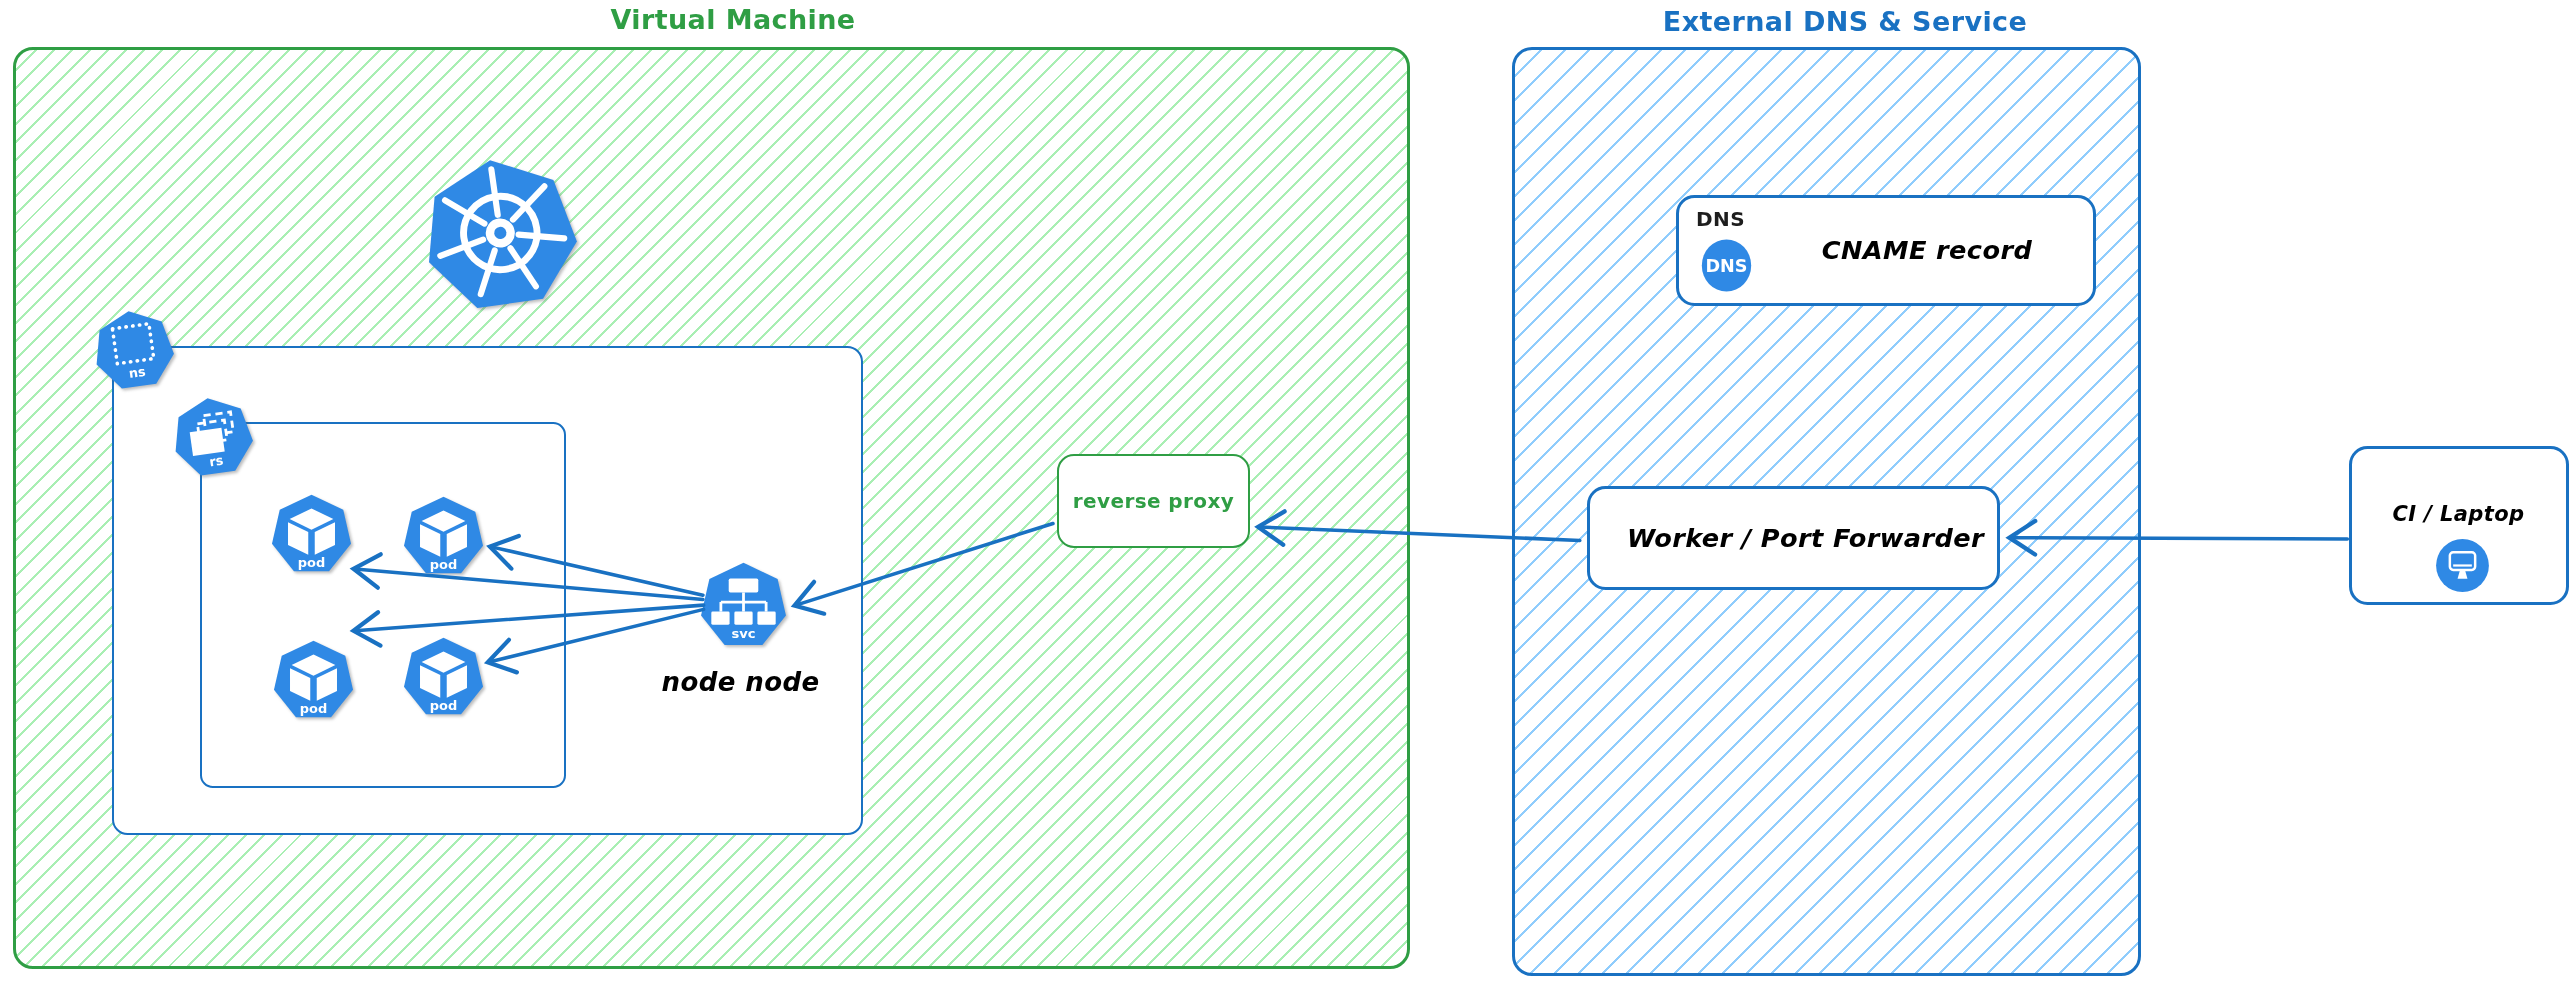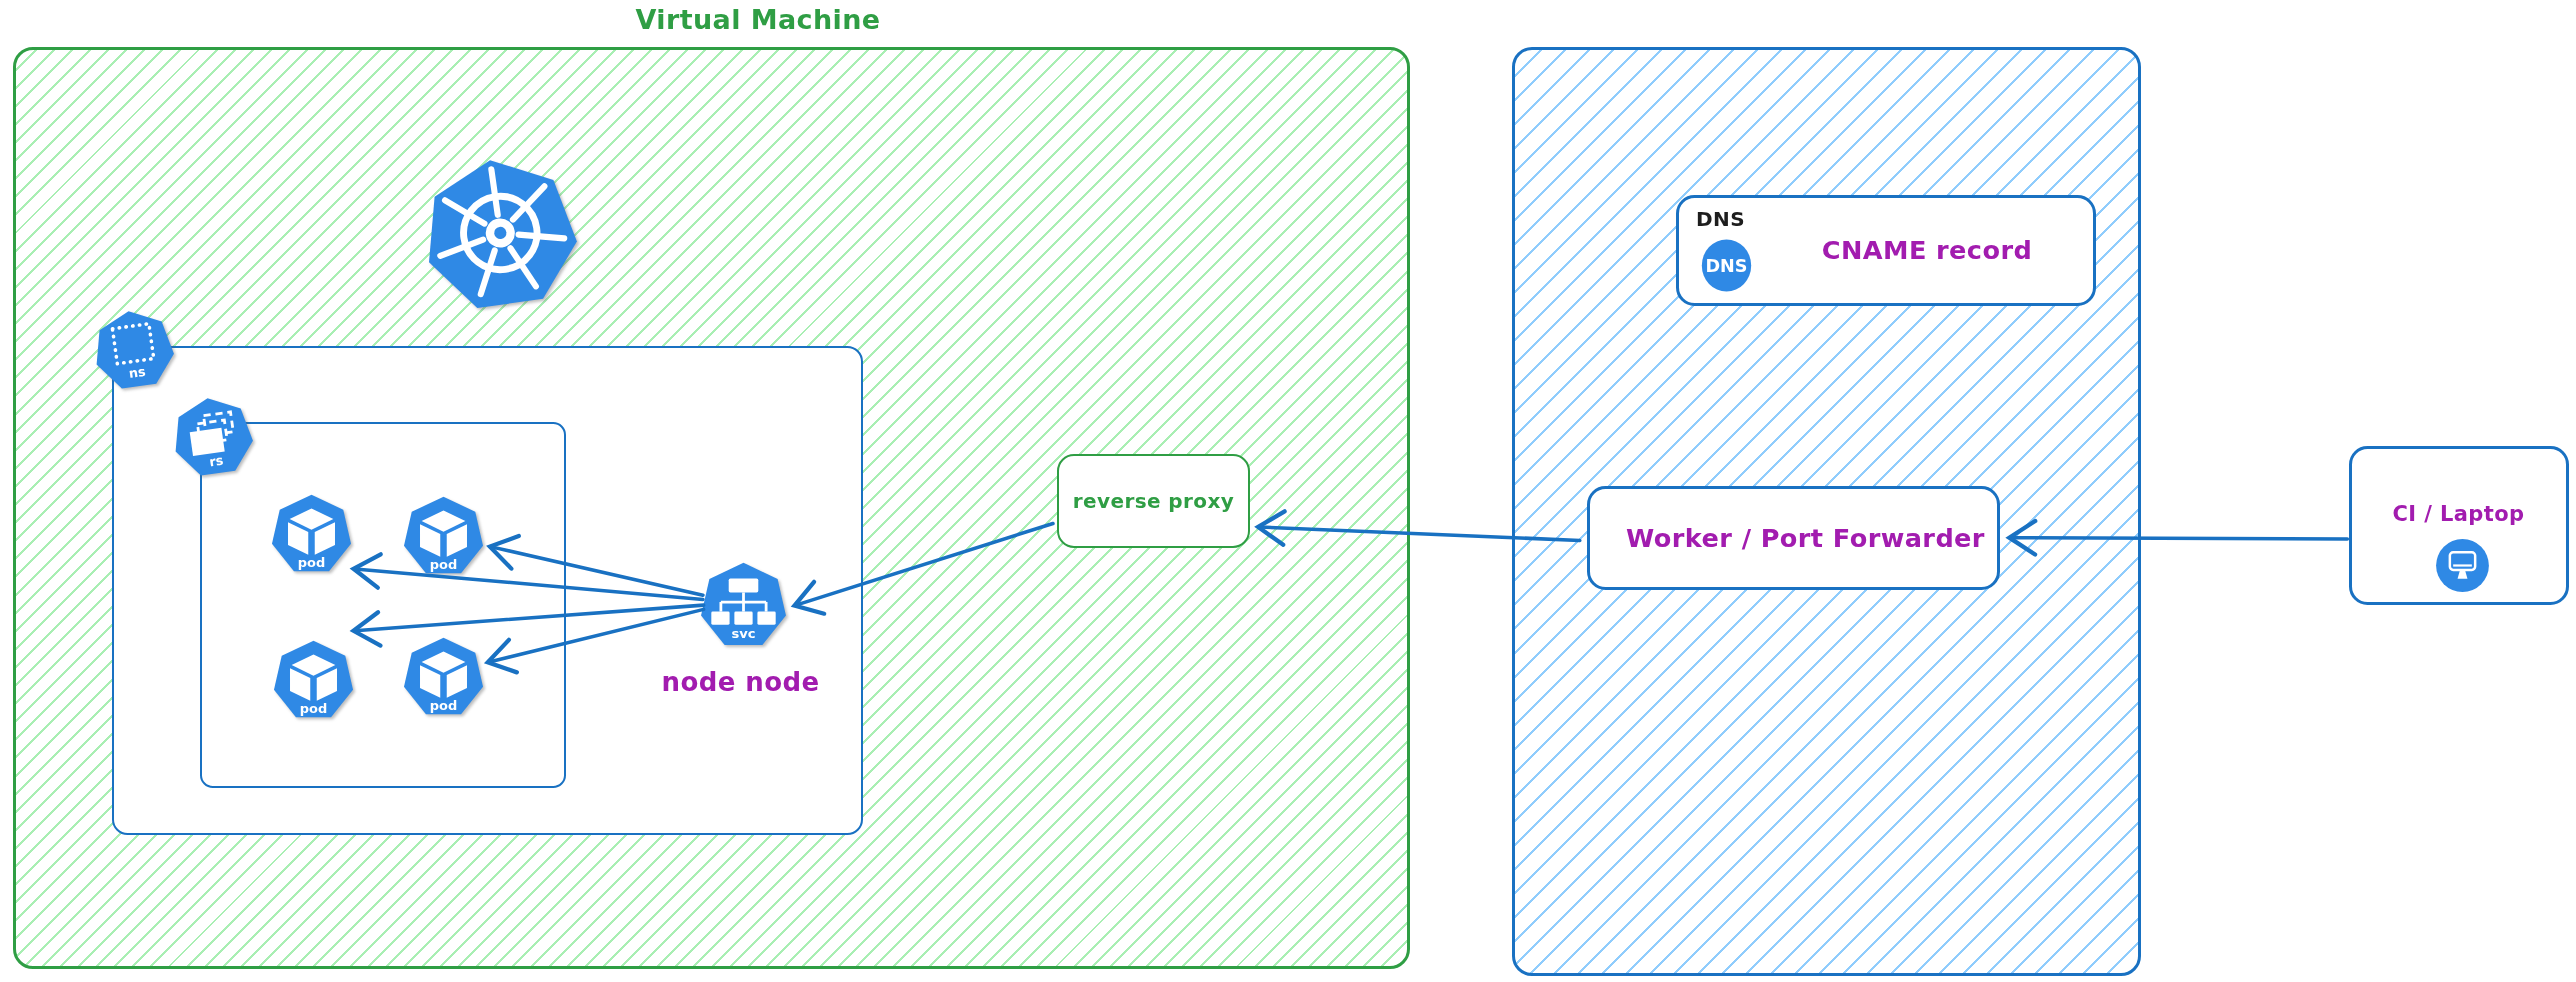--- a/index.html
+++ b/index.html
@@ -41,7 +41,7 @@
 
 <div id="canvas">
 
-  <div class="abs hand title title-green" style="left:758px;top:4.3px;">Virtual Machine</div>
+  <div class="abs hand title title-green" style="left:733px;top:4.3px;">Virtual Machine</div>
   <div class="abs group-green" style="left:12.8px;top:47px;width:1397px;height:922px;"></div>
 
   <svg class="abs icon" style="left:424px;top:158px;" width="153" height="153" viewBox="0 0 100 100">

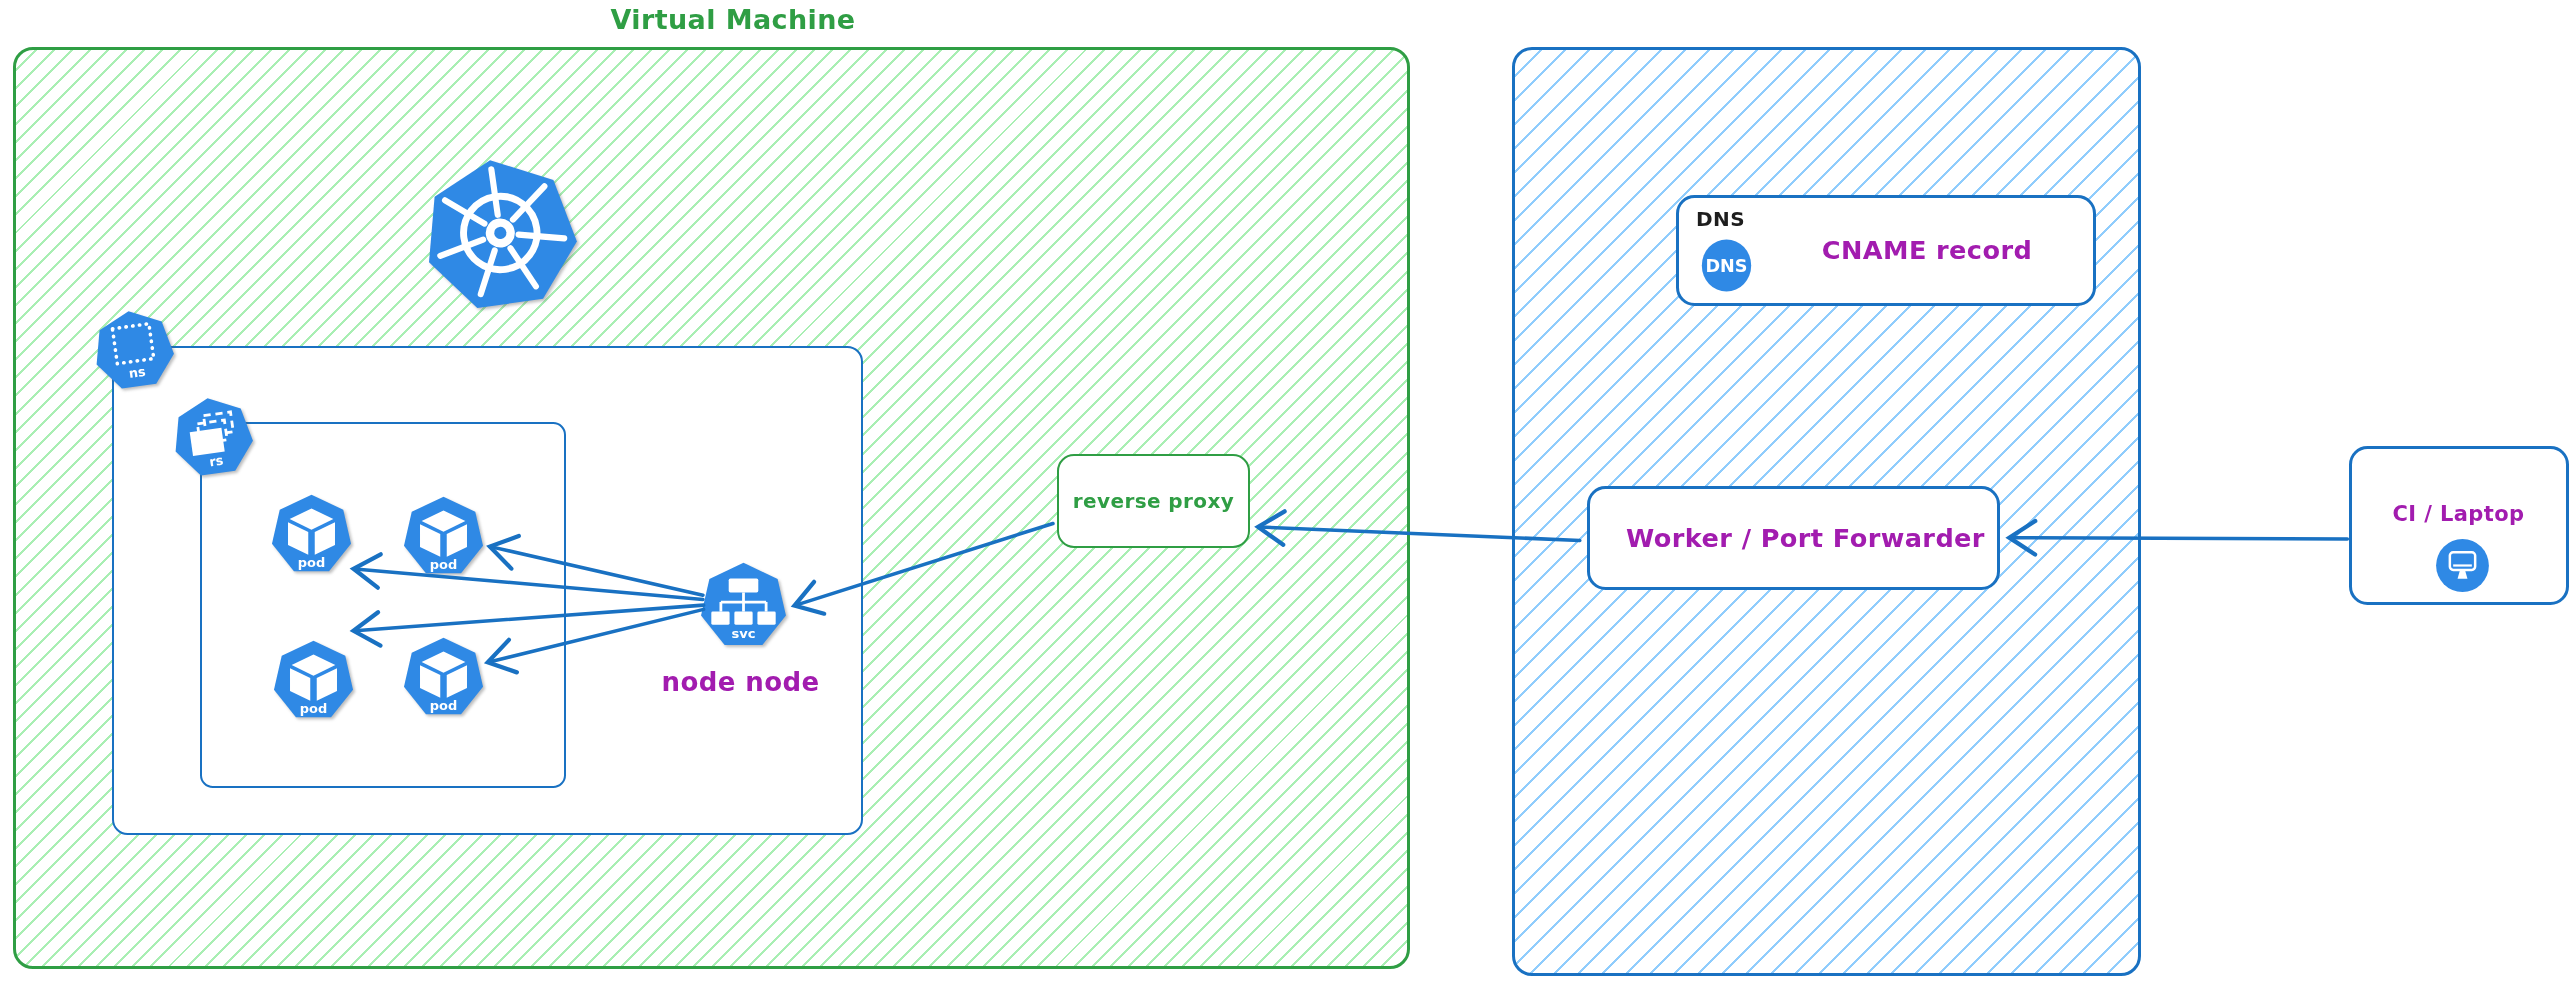--- a/index.html
+++ b/index.html
@@ -135,6 +135,7 @@
     <span>reverse proxy</span>
   </div>
 
+  <div class="abs hand title title-blue" style="left:1845px;top:5.7px;">External DNS &amp; Service</div>
   <div class="abs group-blue" style="left:1512px;top:47px;width:629px;height:929px;"></div>
 
   <div class="abs node-white-blue" style="left:1676px;top:195px;width:420px;height:111px;">

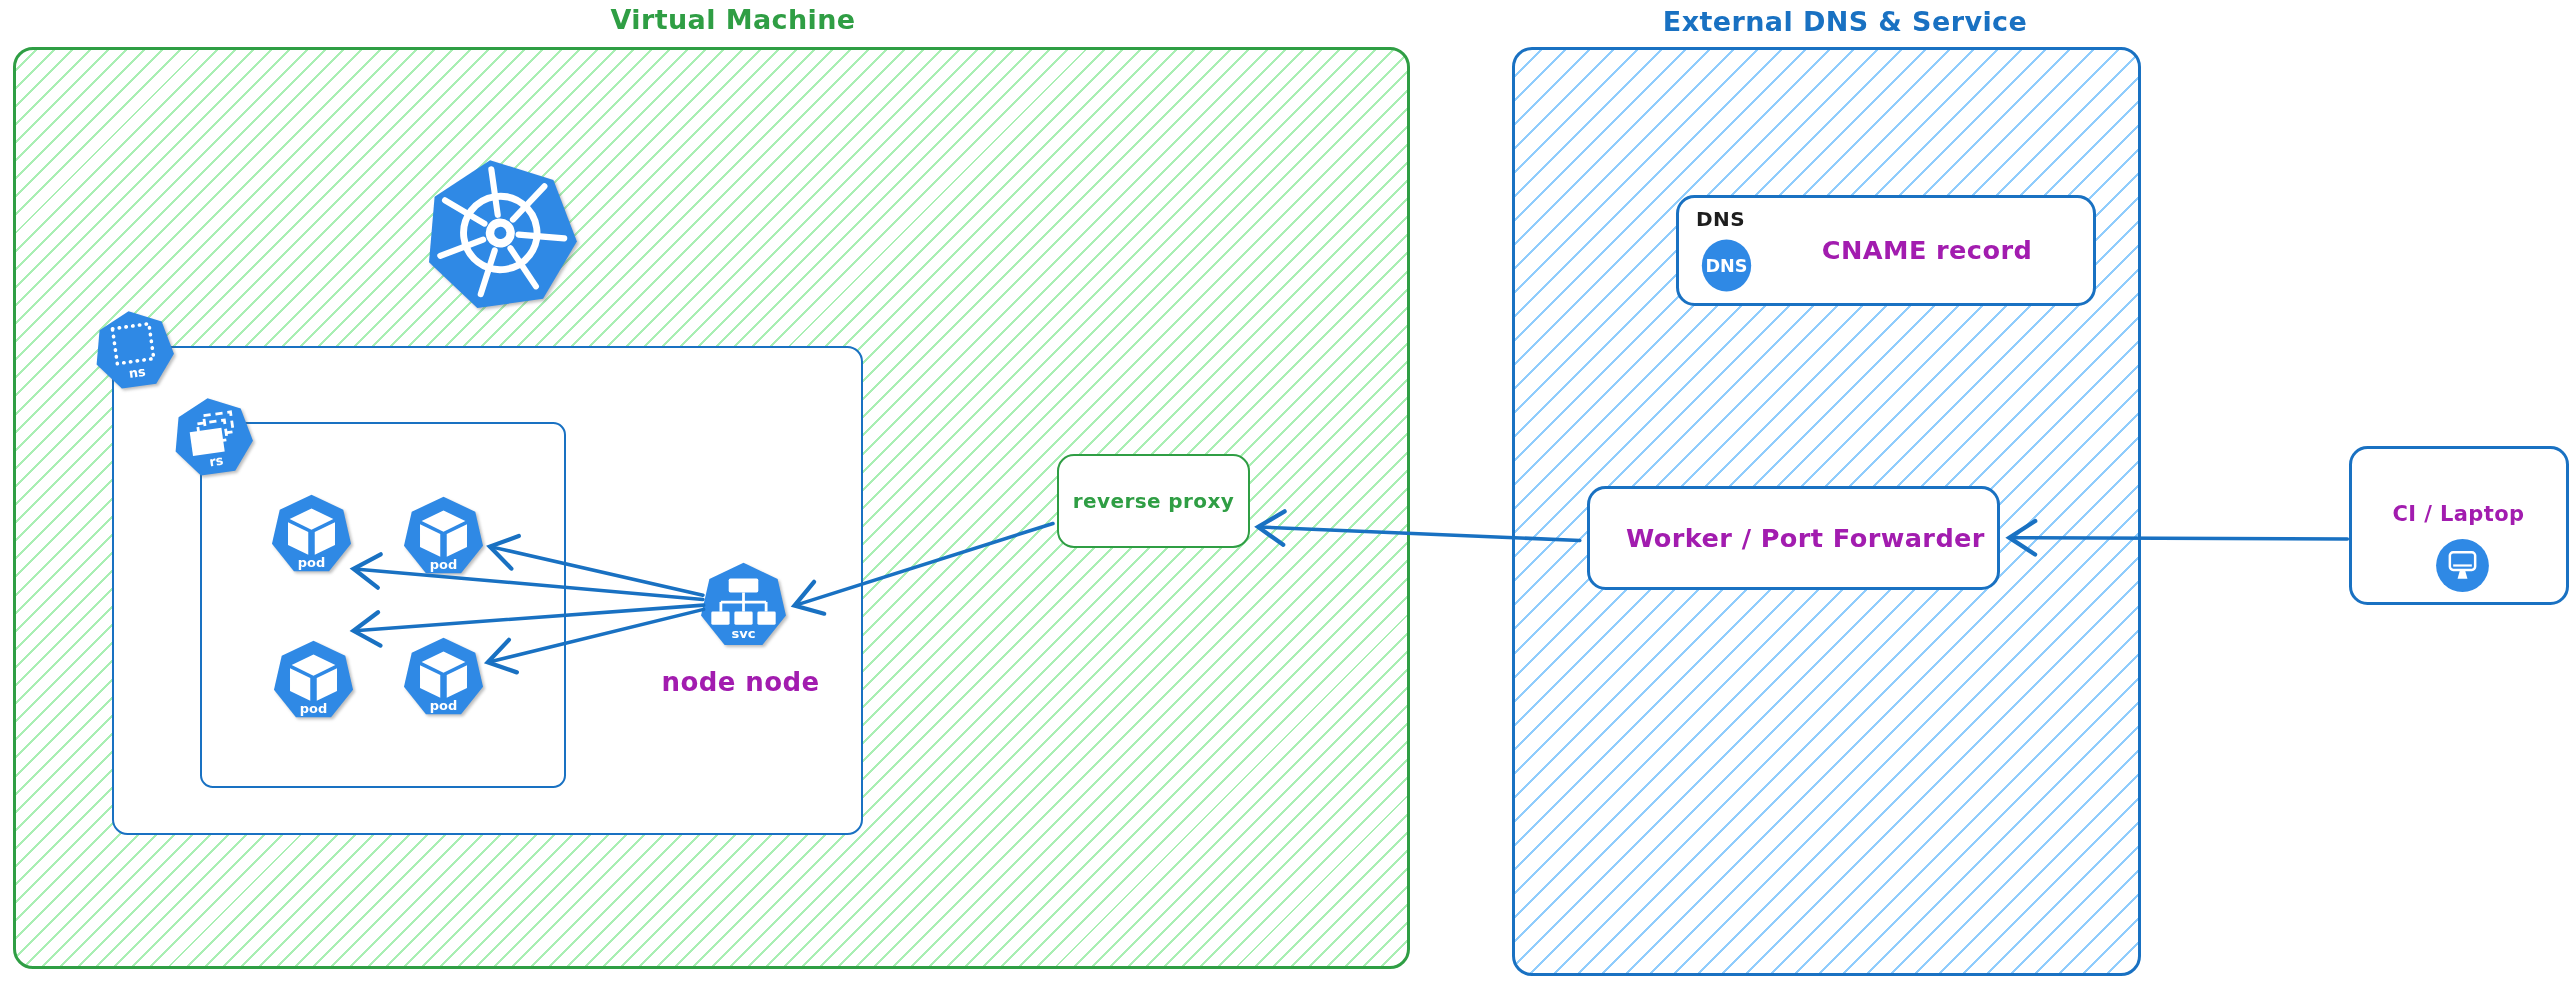--- a/index.html
+++ b/index.html
@@ -26,7 +26,7 @@
 
   .node-label{display:flex;align-items:center;justify-content:center;text-align:center;
     font-weight:bold;white-space:nowrap;}
-  .blue-text{color:#a21caf;}
+  .blue-text{color:#000000;font-style:italic;}
   .green-text{color:#2f9e44;}
   .black-text{color:#1e1e1e;}
 

